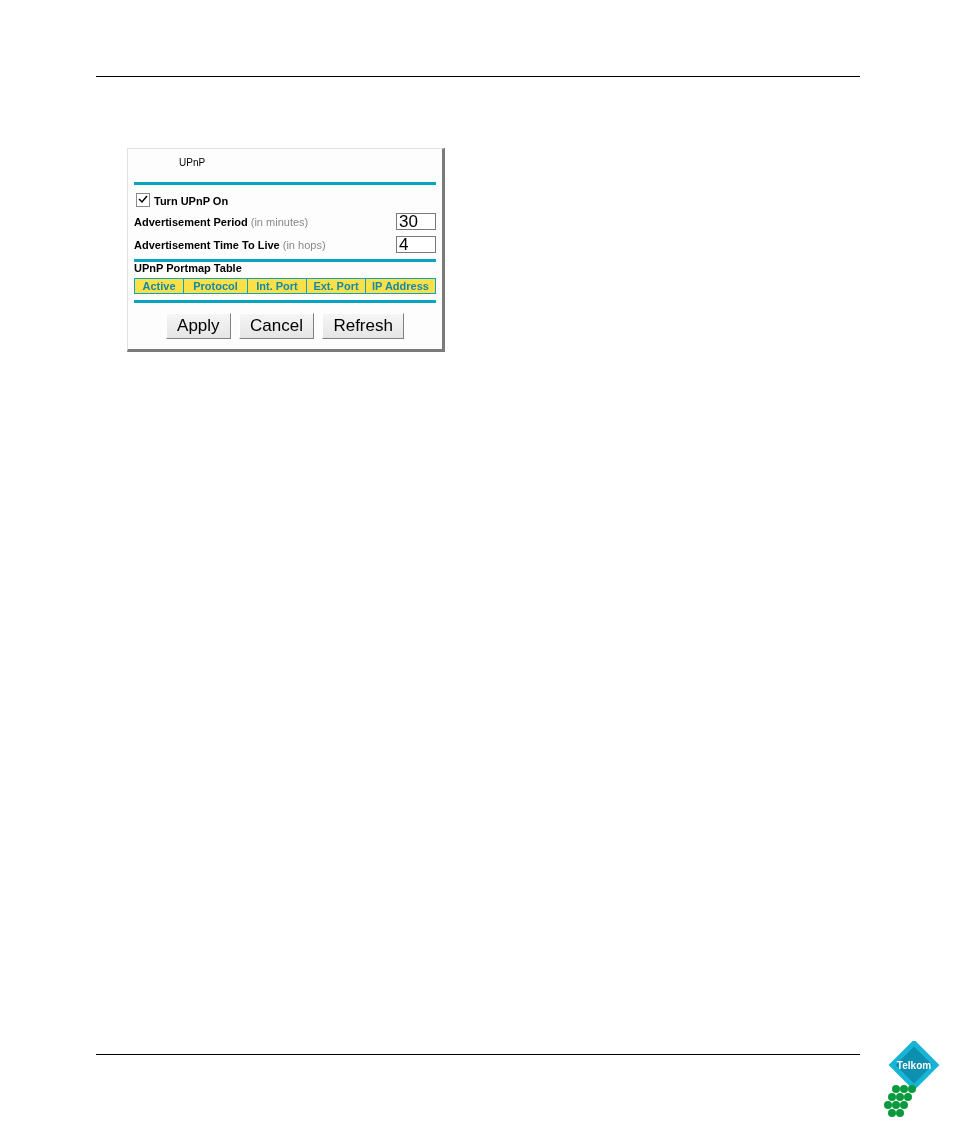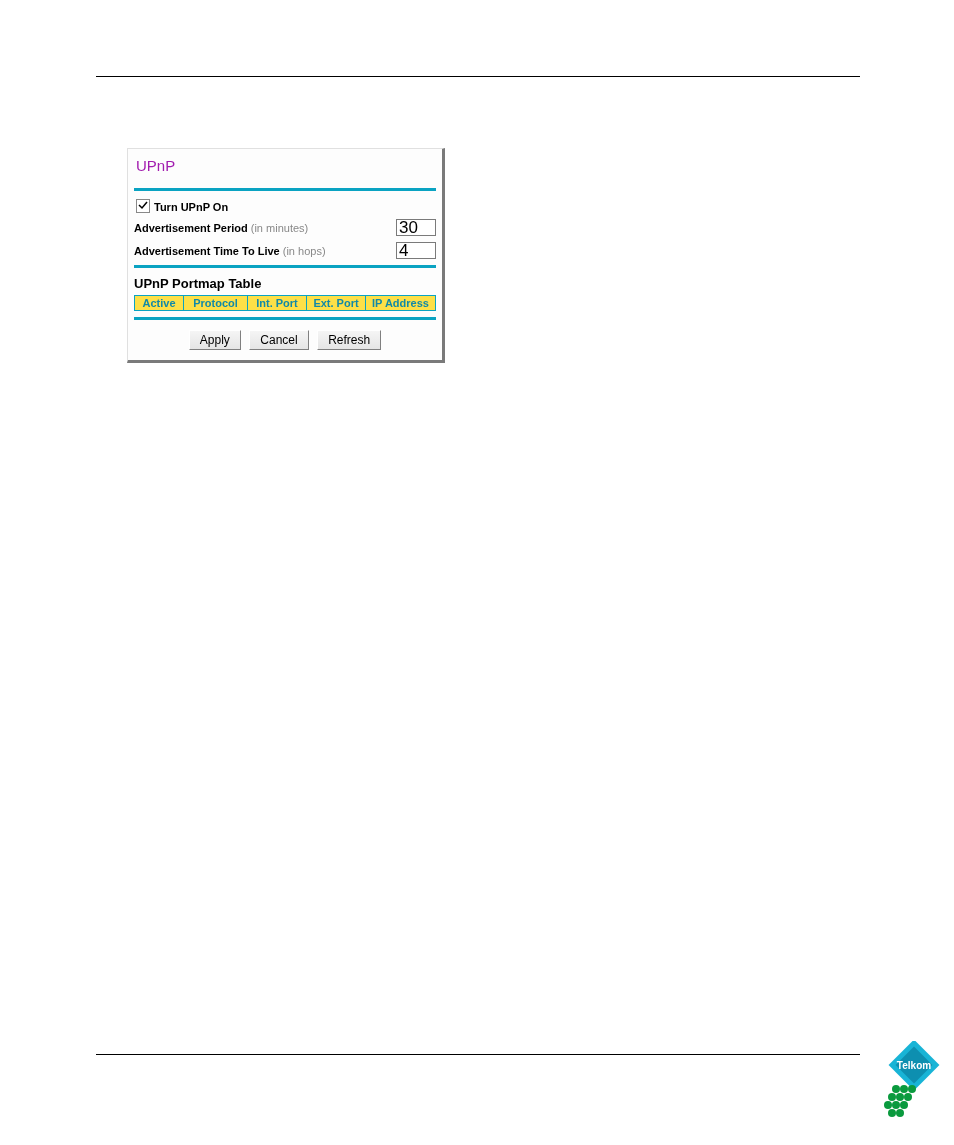--- a/index.html
+++ b/index.html
@@ -44,10 +44,11 @@
     padding: 6px 6px 10px 6px;
   }
   .panel-title {
-    font-size: 15px;
-    color: #a21caf;
+    font-size: 10px;
+    color: #000000;
     font-weight: 500;
     padding: 2px 2px 14px 2px;
+    margin-left: 43px;
   }
   .thick-teal {
     height: 3px;

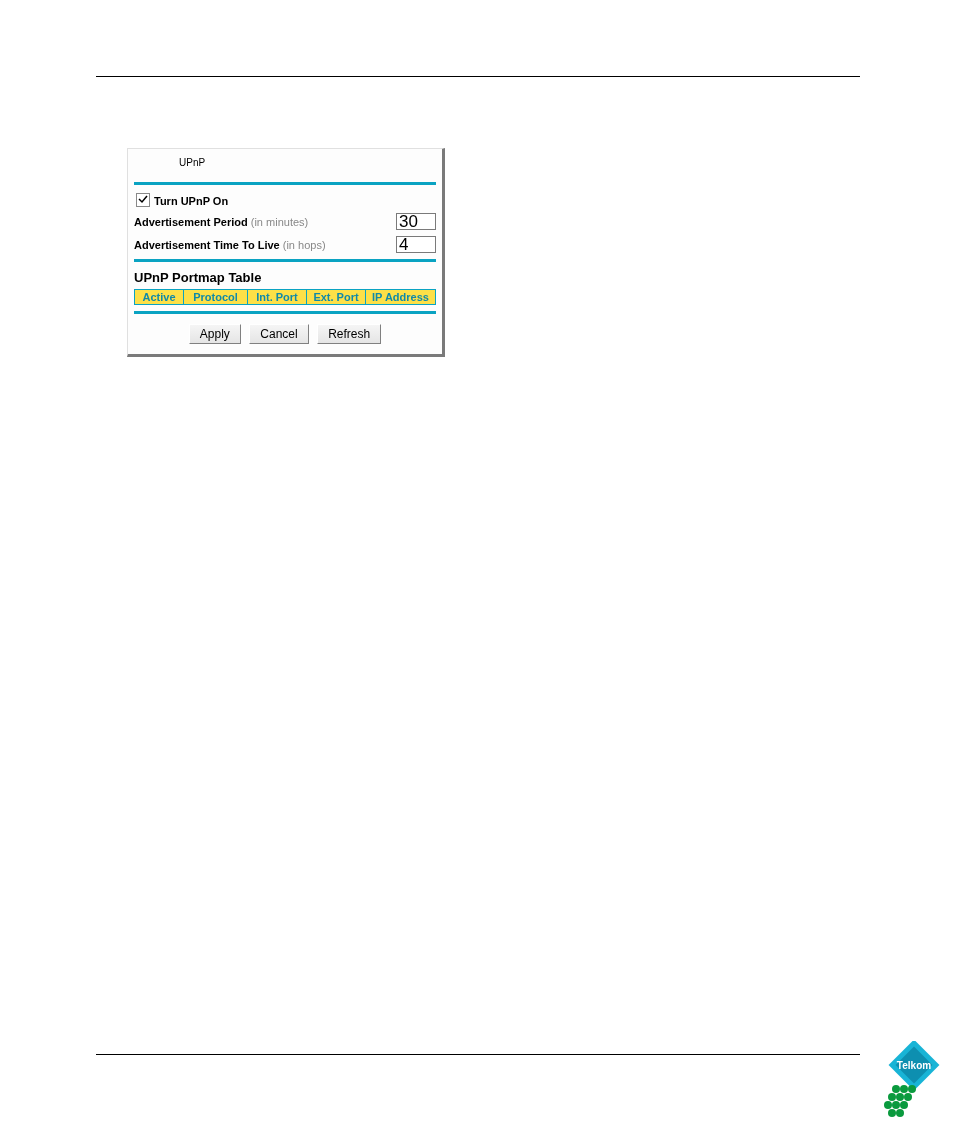--- a/index.html
+++ b/index.html
@@ -102,10 +102,9 @@
   }
   .spacer6 { height: 6px; }
   .subhead {
-    font-size: 13px;
+    font-size: 11px;
     font-weight: bold;
     color: #000;
-    padding-top: 8px;
     padding-bottom: 4px;
   }
   .portmap-table {

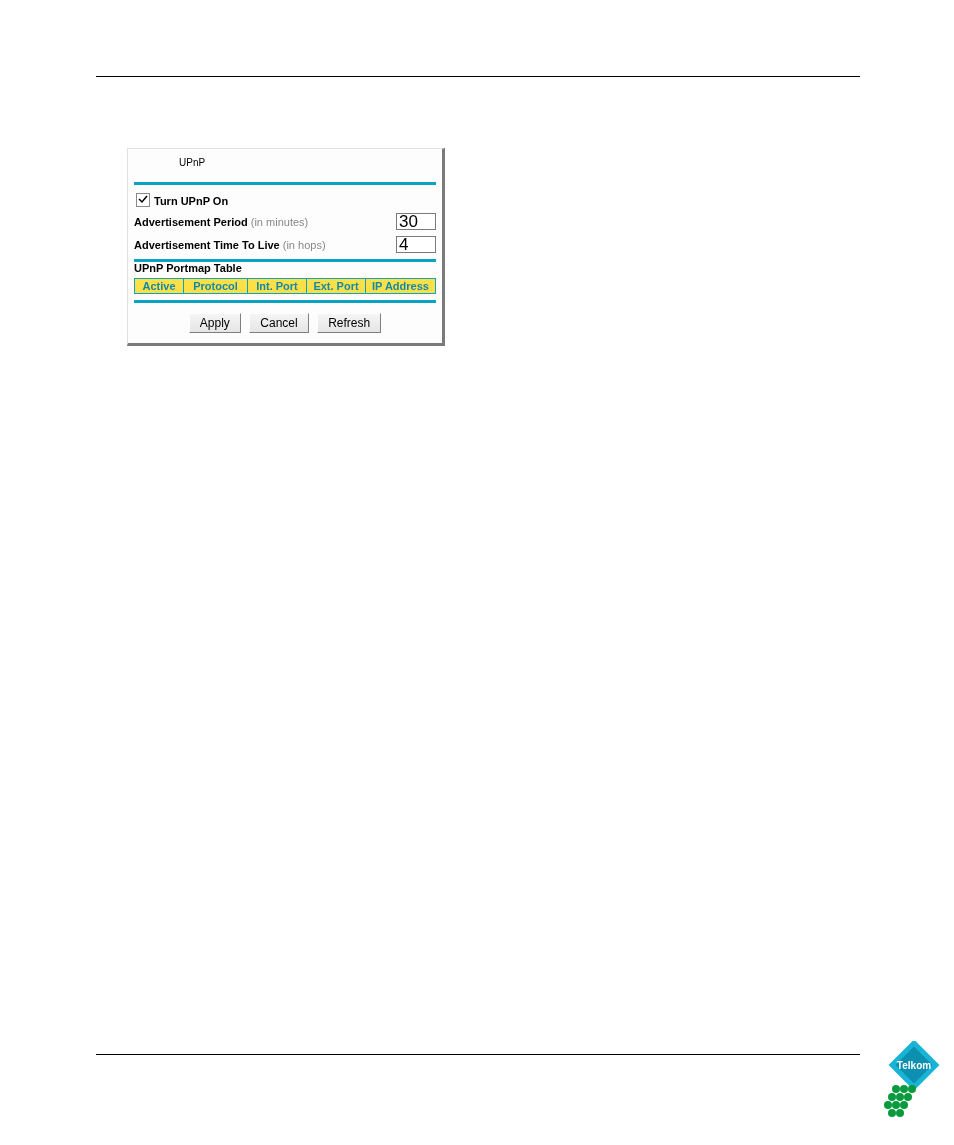--- a/index.html
+++ b/index.html
@@ -133,7 +133,7 @@
   }
   .btn {
     display: inline-block;
-    font-size: 12px;
+    font-size: 17px;
     padding: 2px 10px;
     margin: 0 2px;
     background: linear-gradient(#f5f5f5,#e5e5e5);

